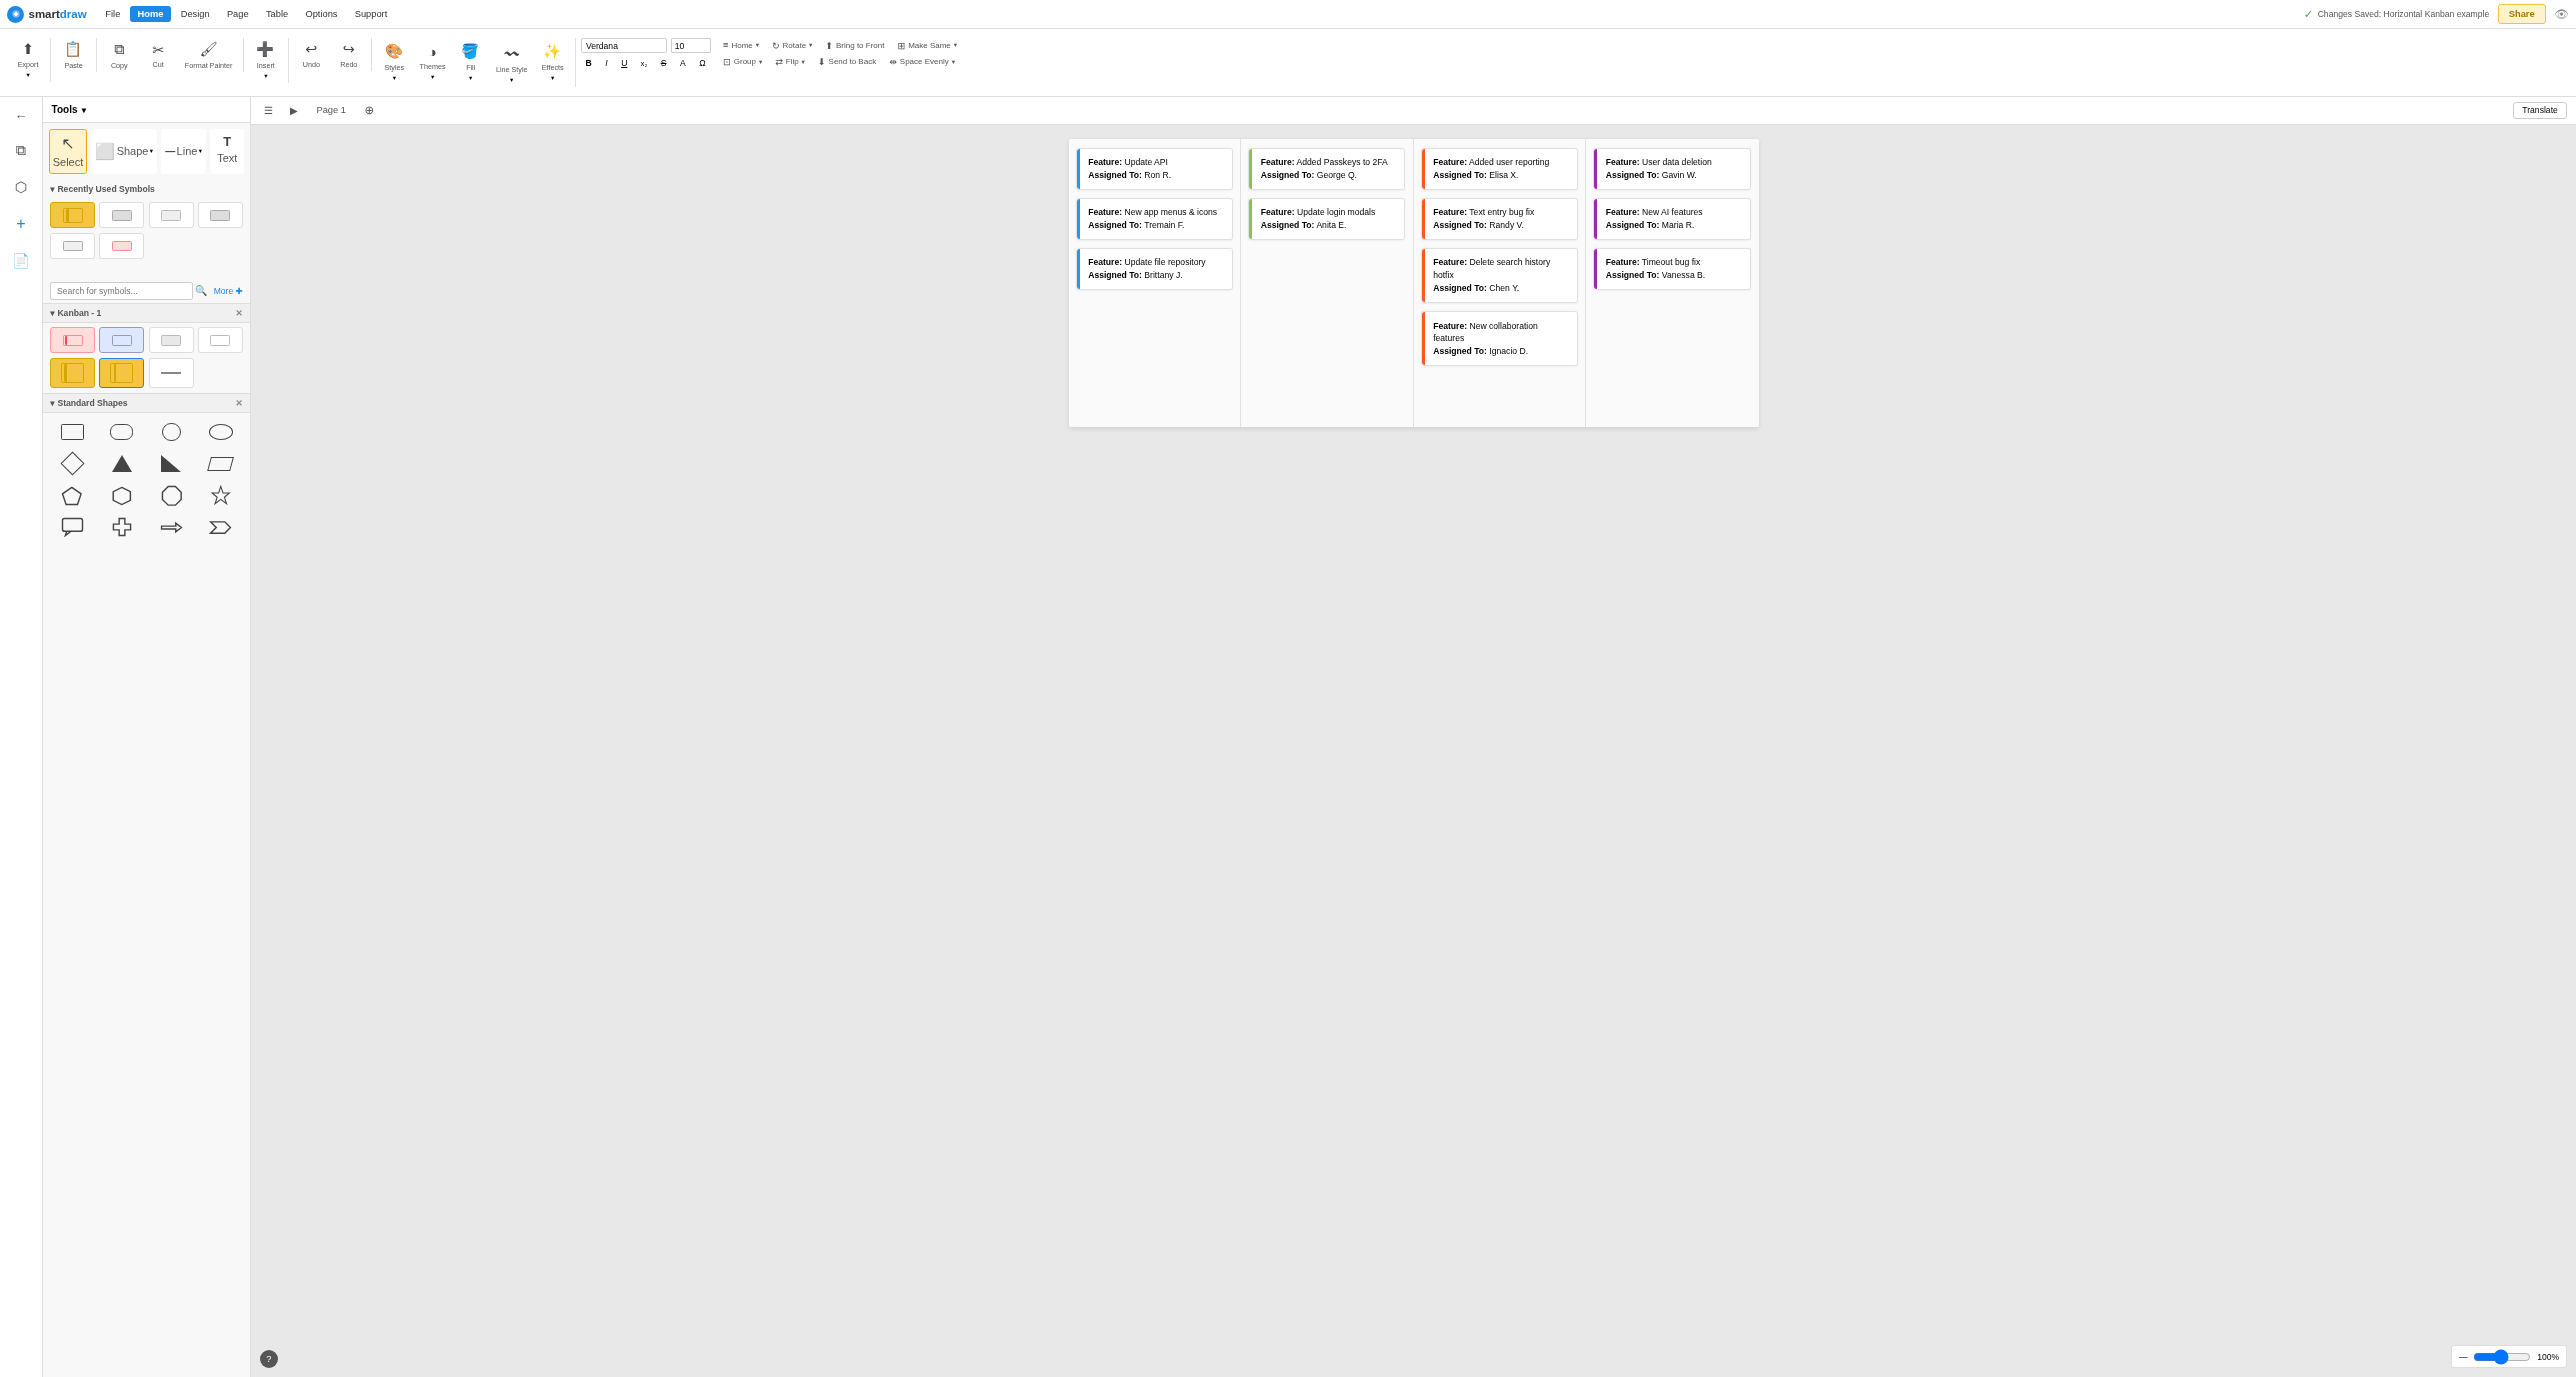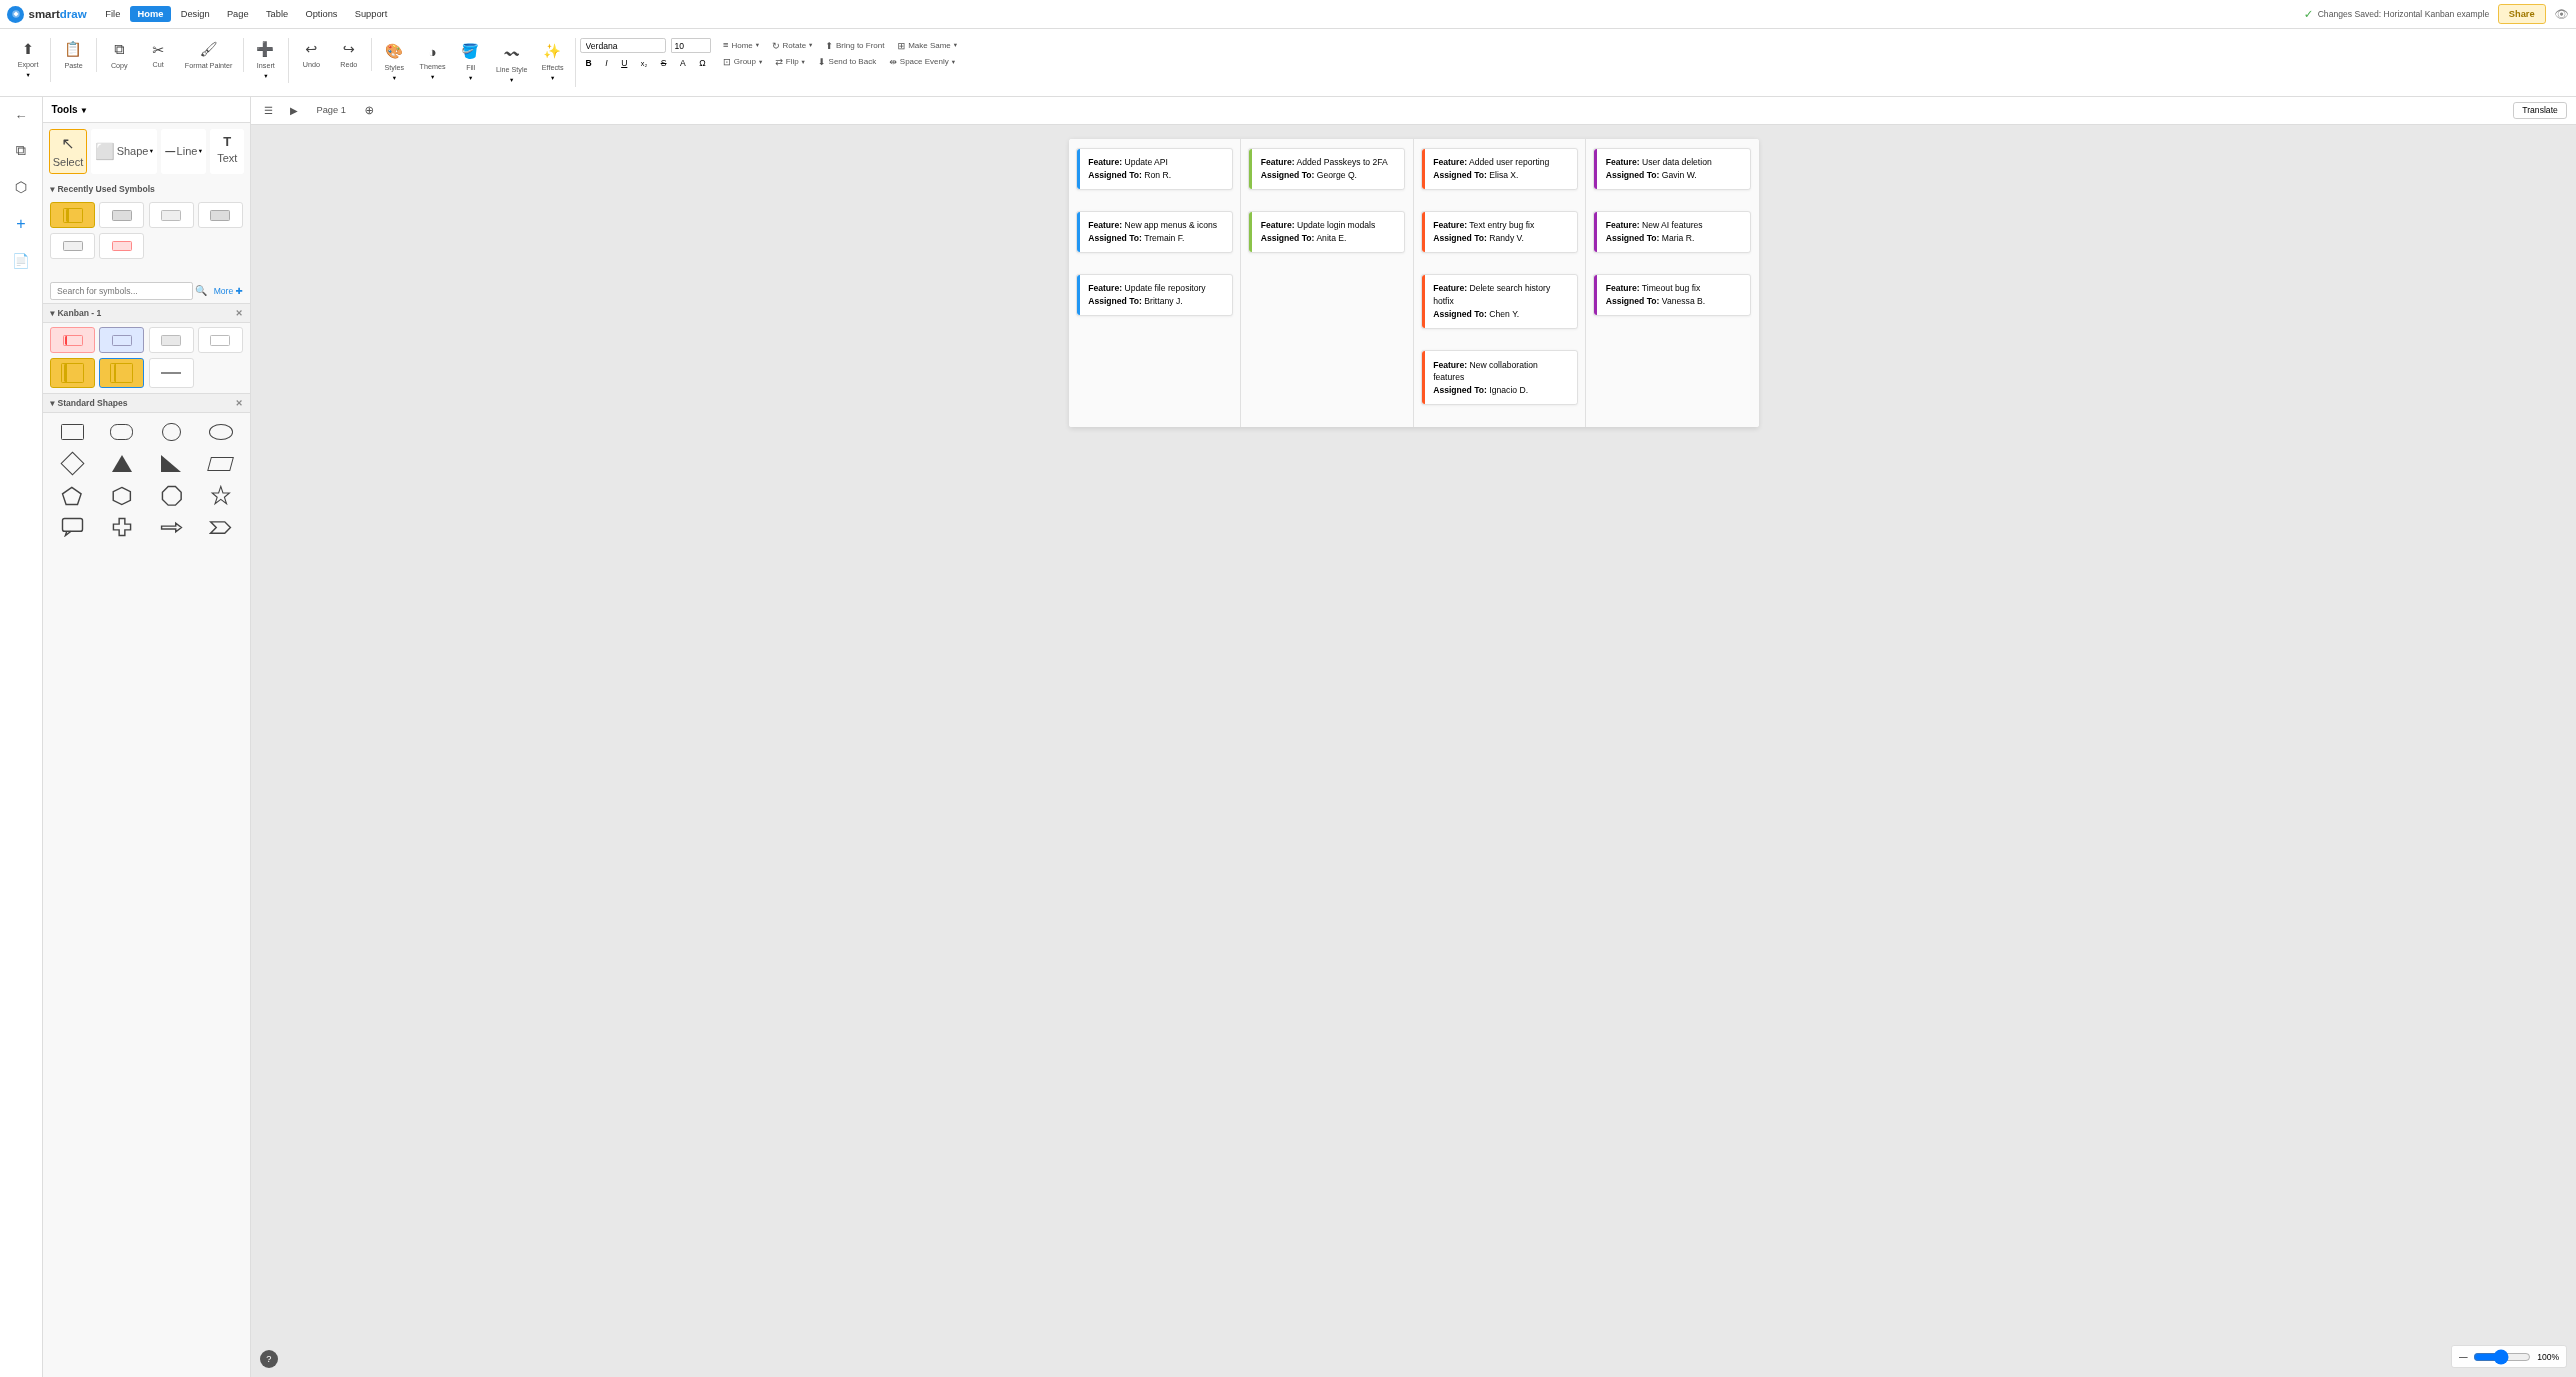--- a/index.html
+++ b/index.html
@@ -293,7 +293,7 @@
       </div>
     </div>
 
-    <div class="toolbar-section" style="border-right:none; flex-direction:column; align-items:flex-start;">
+    <div class="toolbar-section" style="border-right:none; flex-direction:column; align-items:flex-end;">
       <div style="display:flex; align-items:center; gap:4.3px; margin-bottom:2.9px;">
         <input type="text" class="font-box" value="Verdana" style="">
         <input type="text" class="font-size-box" value="10" style="">

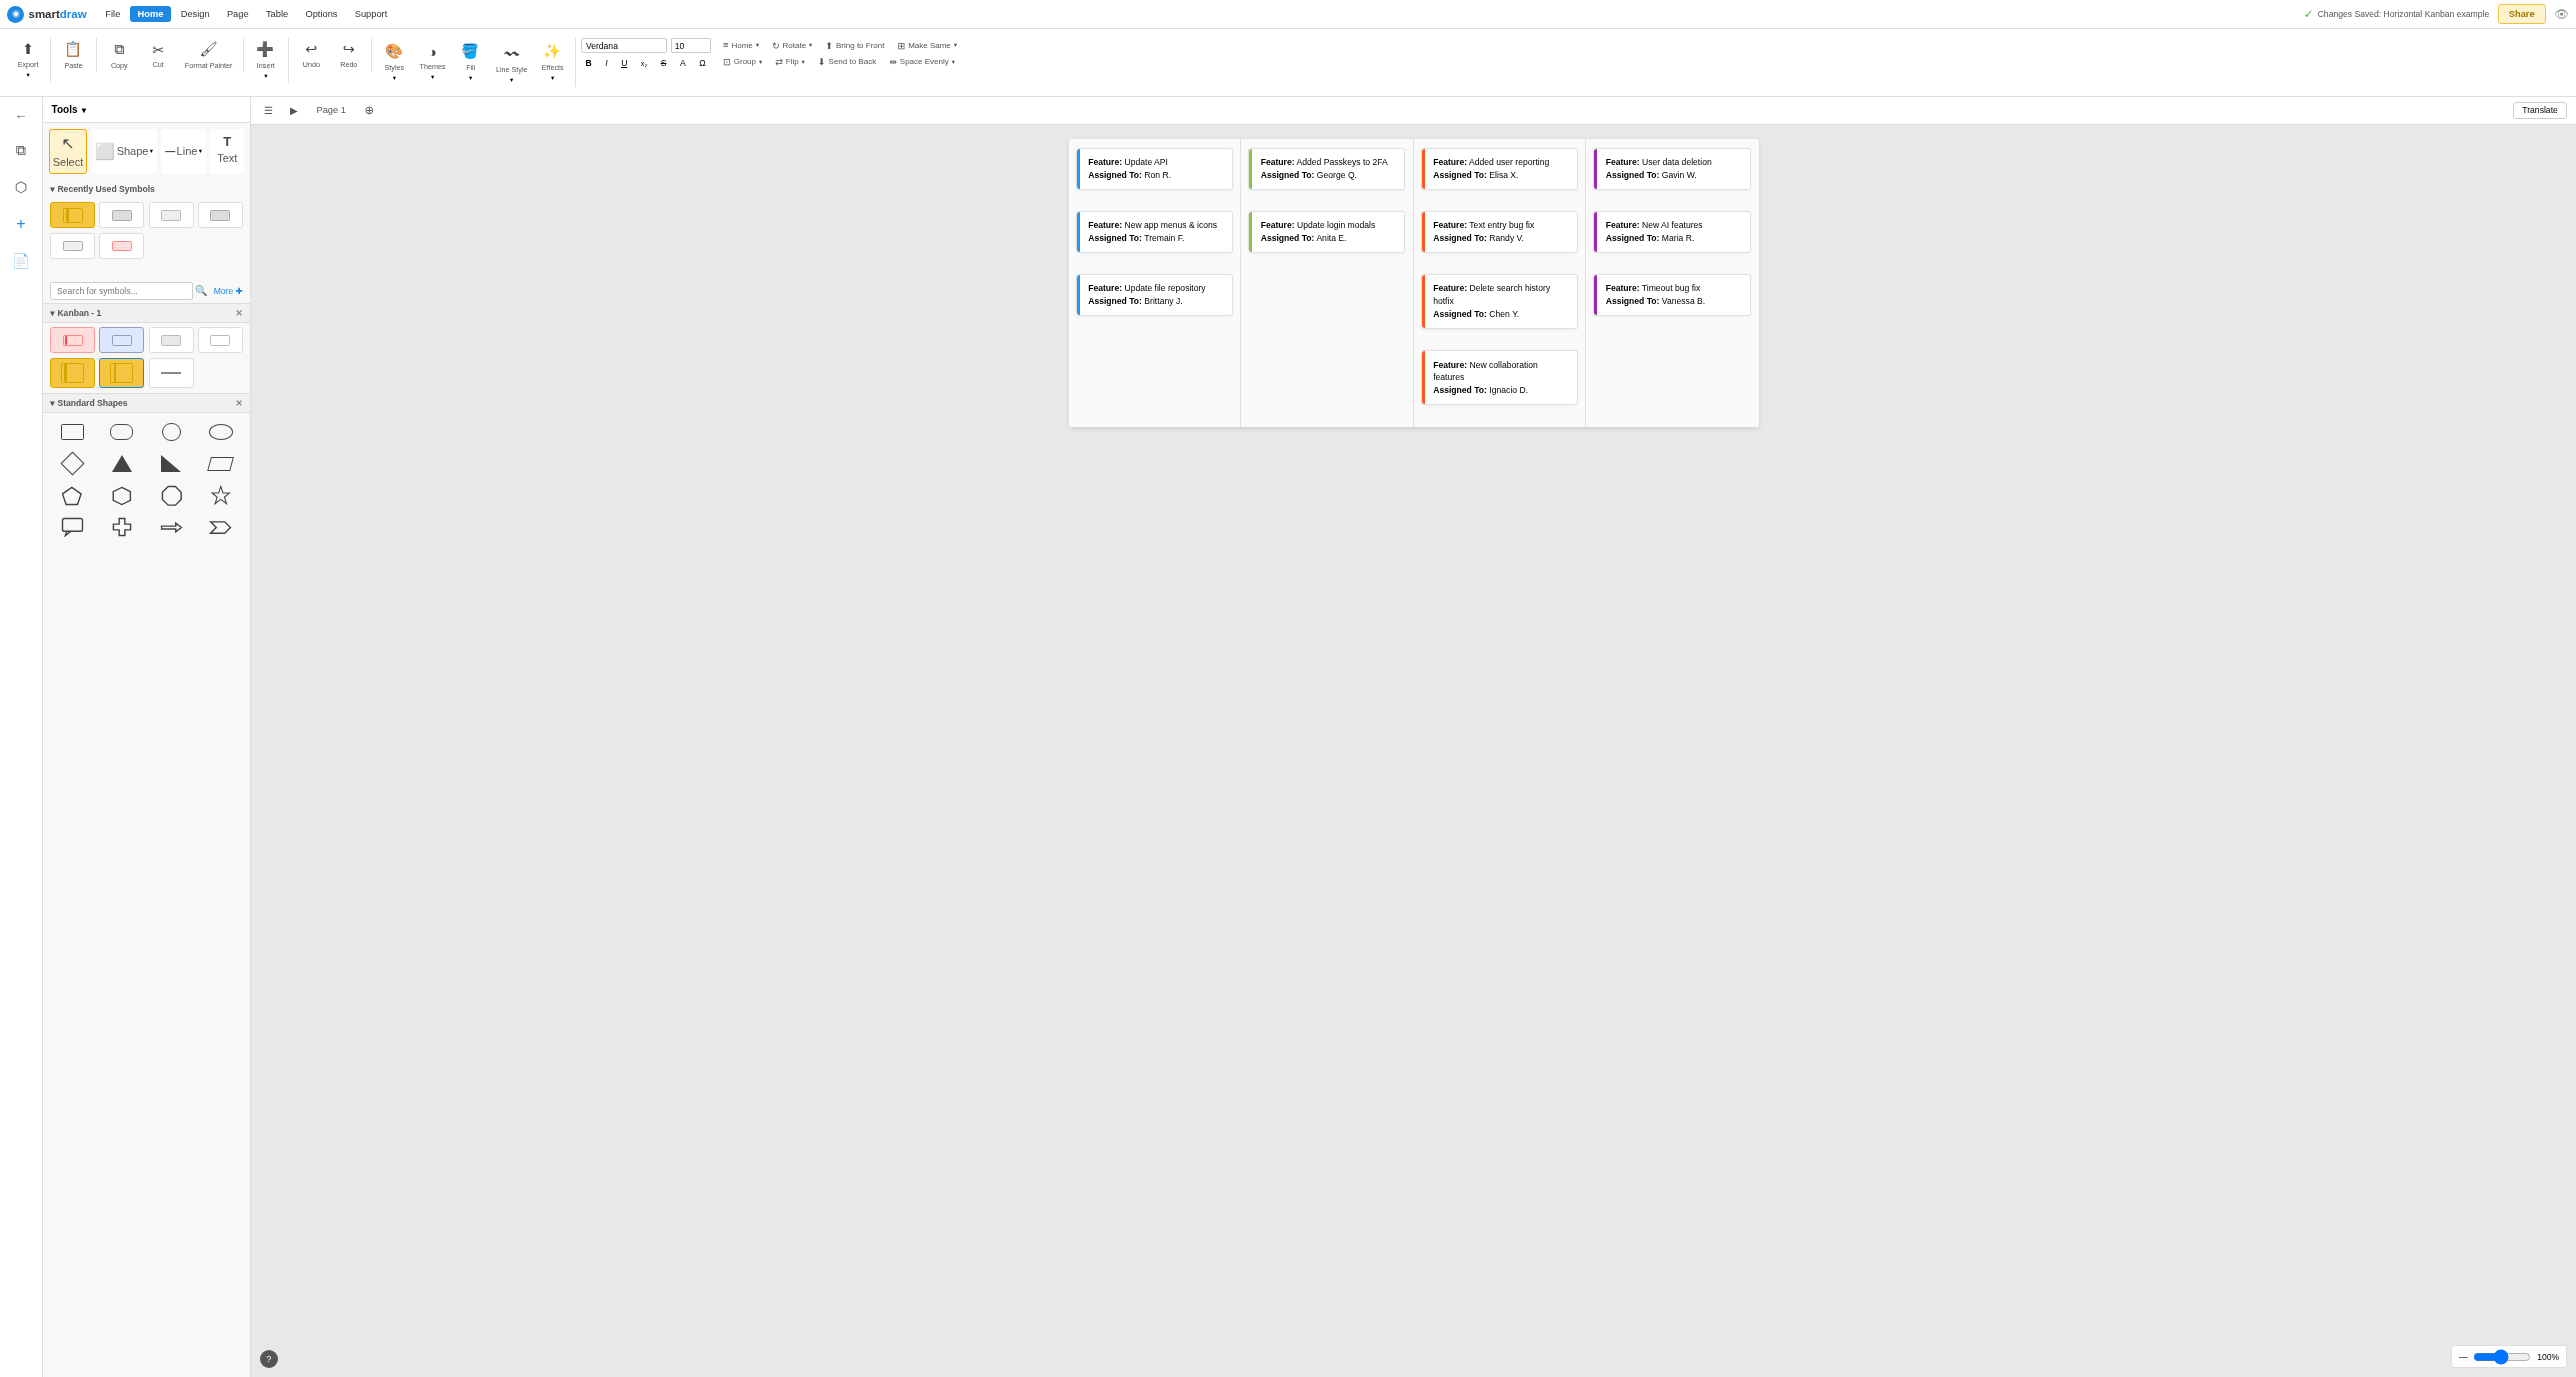--- a/index.html
+++ b/index.html
@@ -150,7 +150,7 @@
     .col-qa { background: #FF5722; }
     .col-deployed { background: #C2185B; }
     .kanban-columns { display: grid; grid-template-columns: repeat(4, 1fr); gap: 0; background: #f5f5f5; }
-    .kanban-column { padding: 8.6px 7.2px; display: flex; flex-direction: column; gap: 21px; background: #fafafa; border-right: 0.7px solid #e0e0e0; min-height: 288px; }
+    .kanban-column { padding: 8.6px 7.2px; display: flex; flex-direction: column; gap: 8px; background: #fafafa; border-right: 0.7px solid #e0e0e0; min-height: 288px; }
     .kanban-column:last-child { border-right: none; }
     .kanban-card {
       background: #fff; border: 0.7px solid #e0e0e0; border-radius: 2.9px; padding: 7.2px 8.6px;

